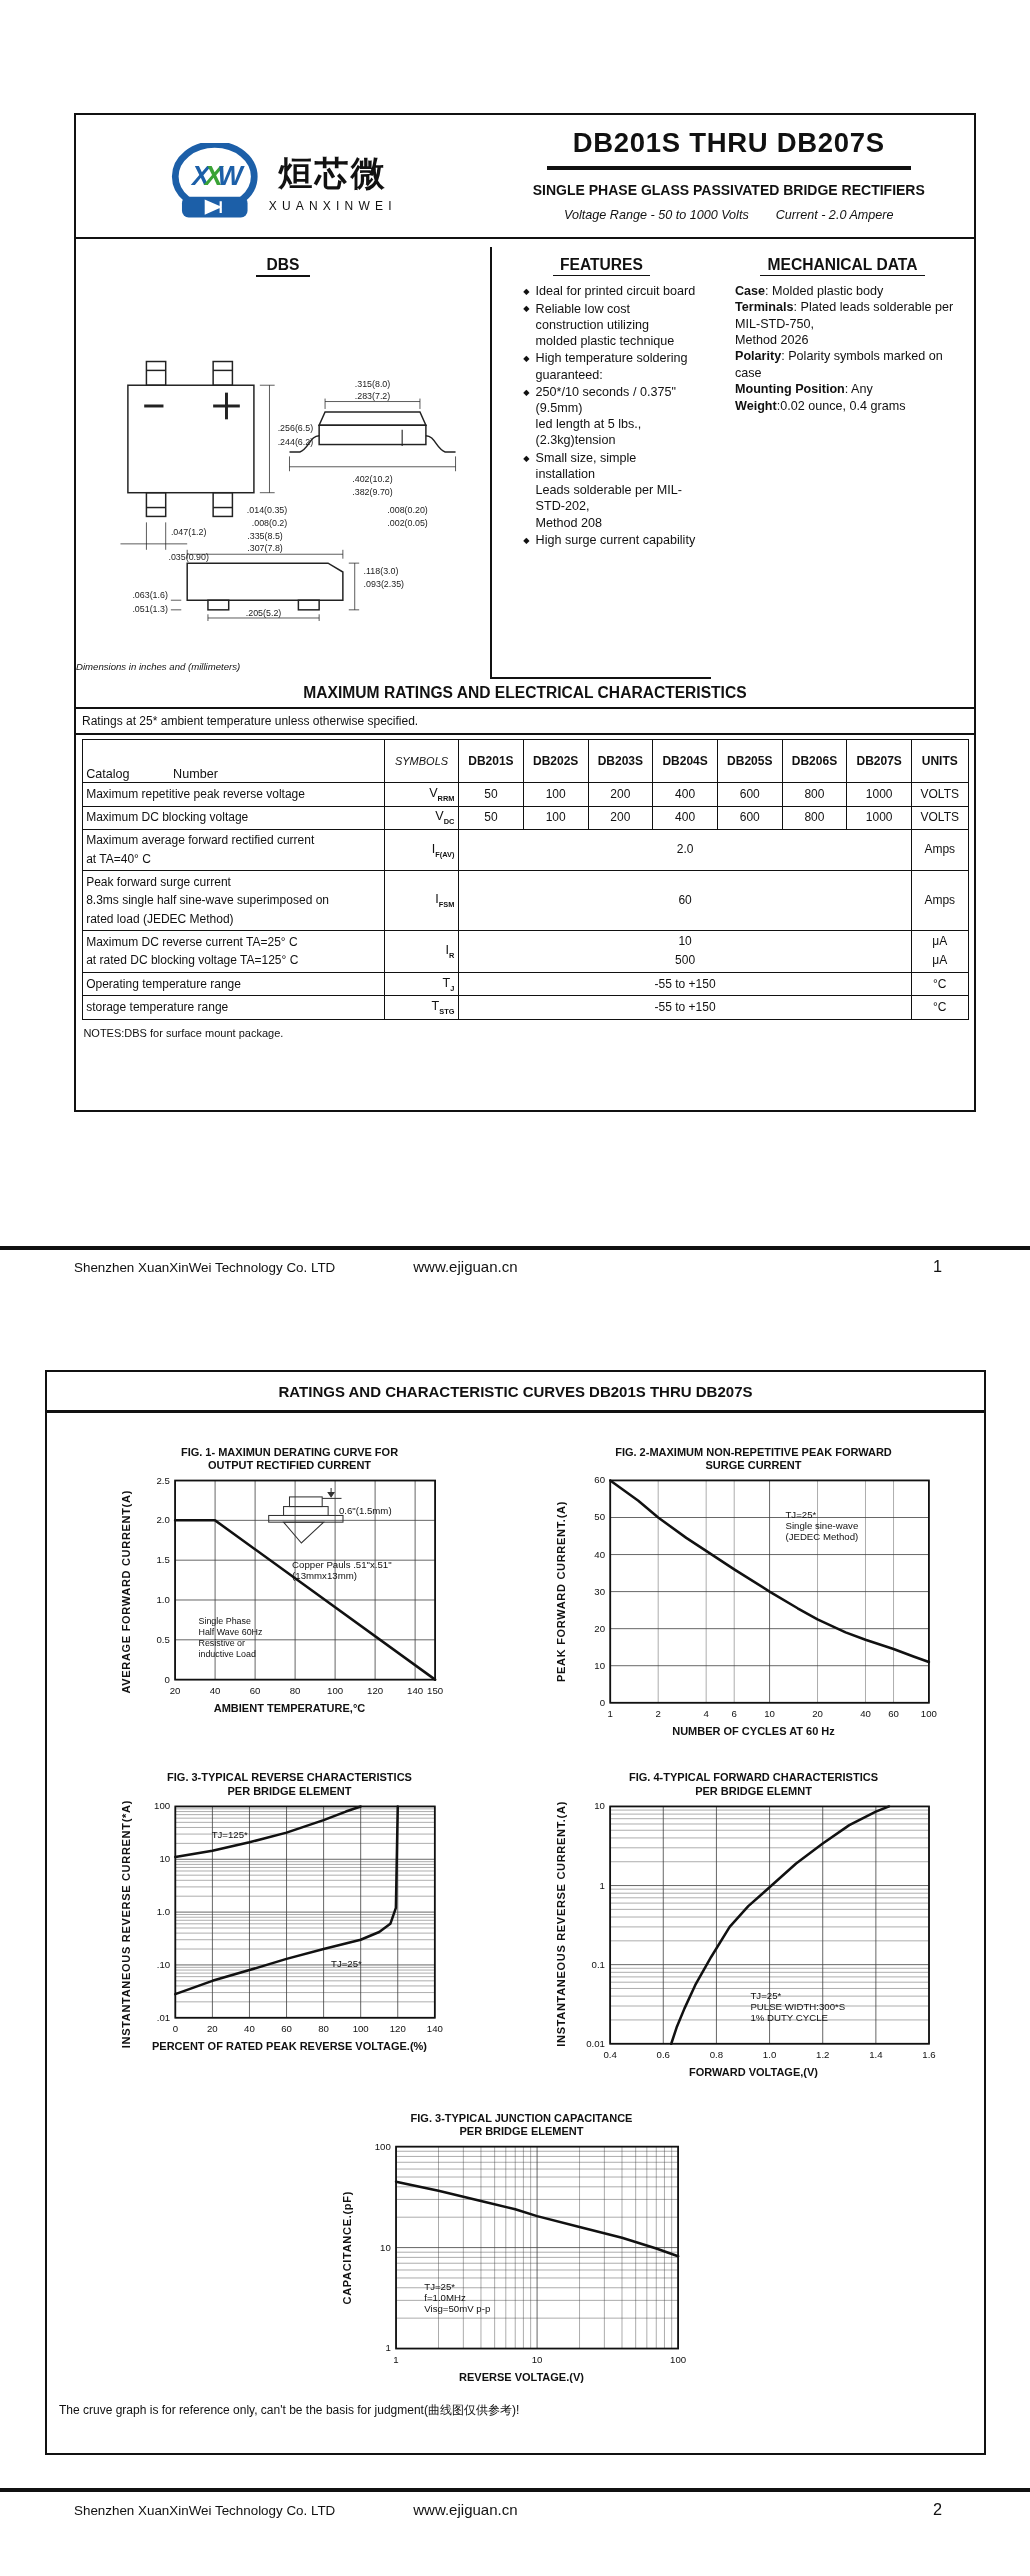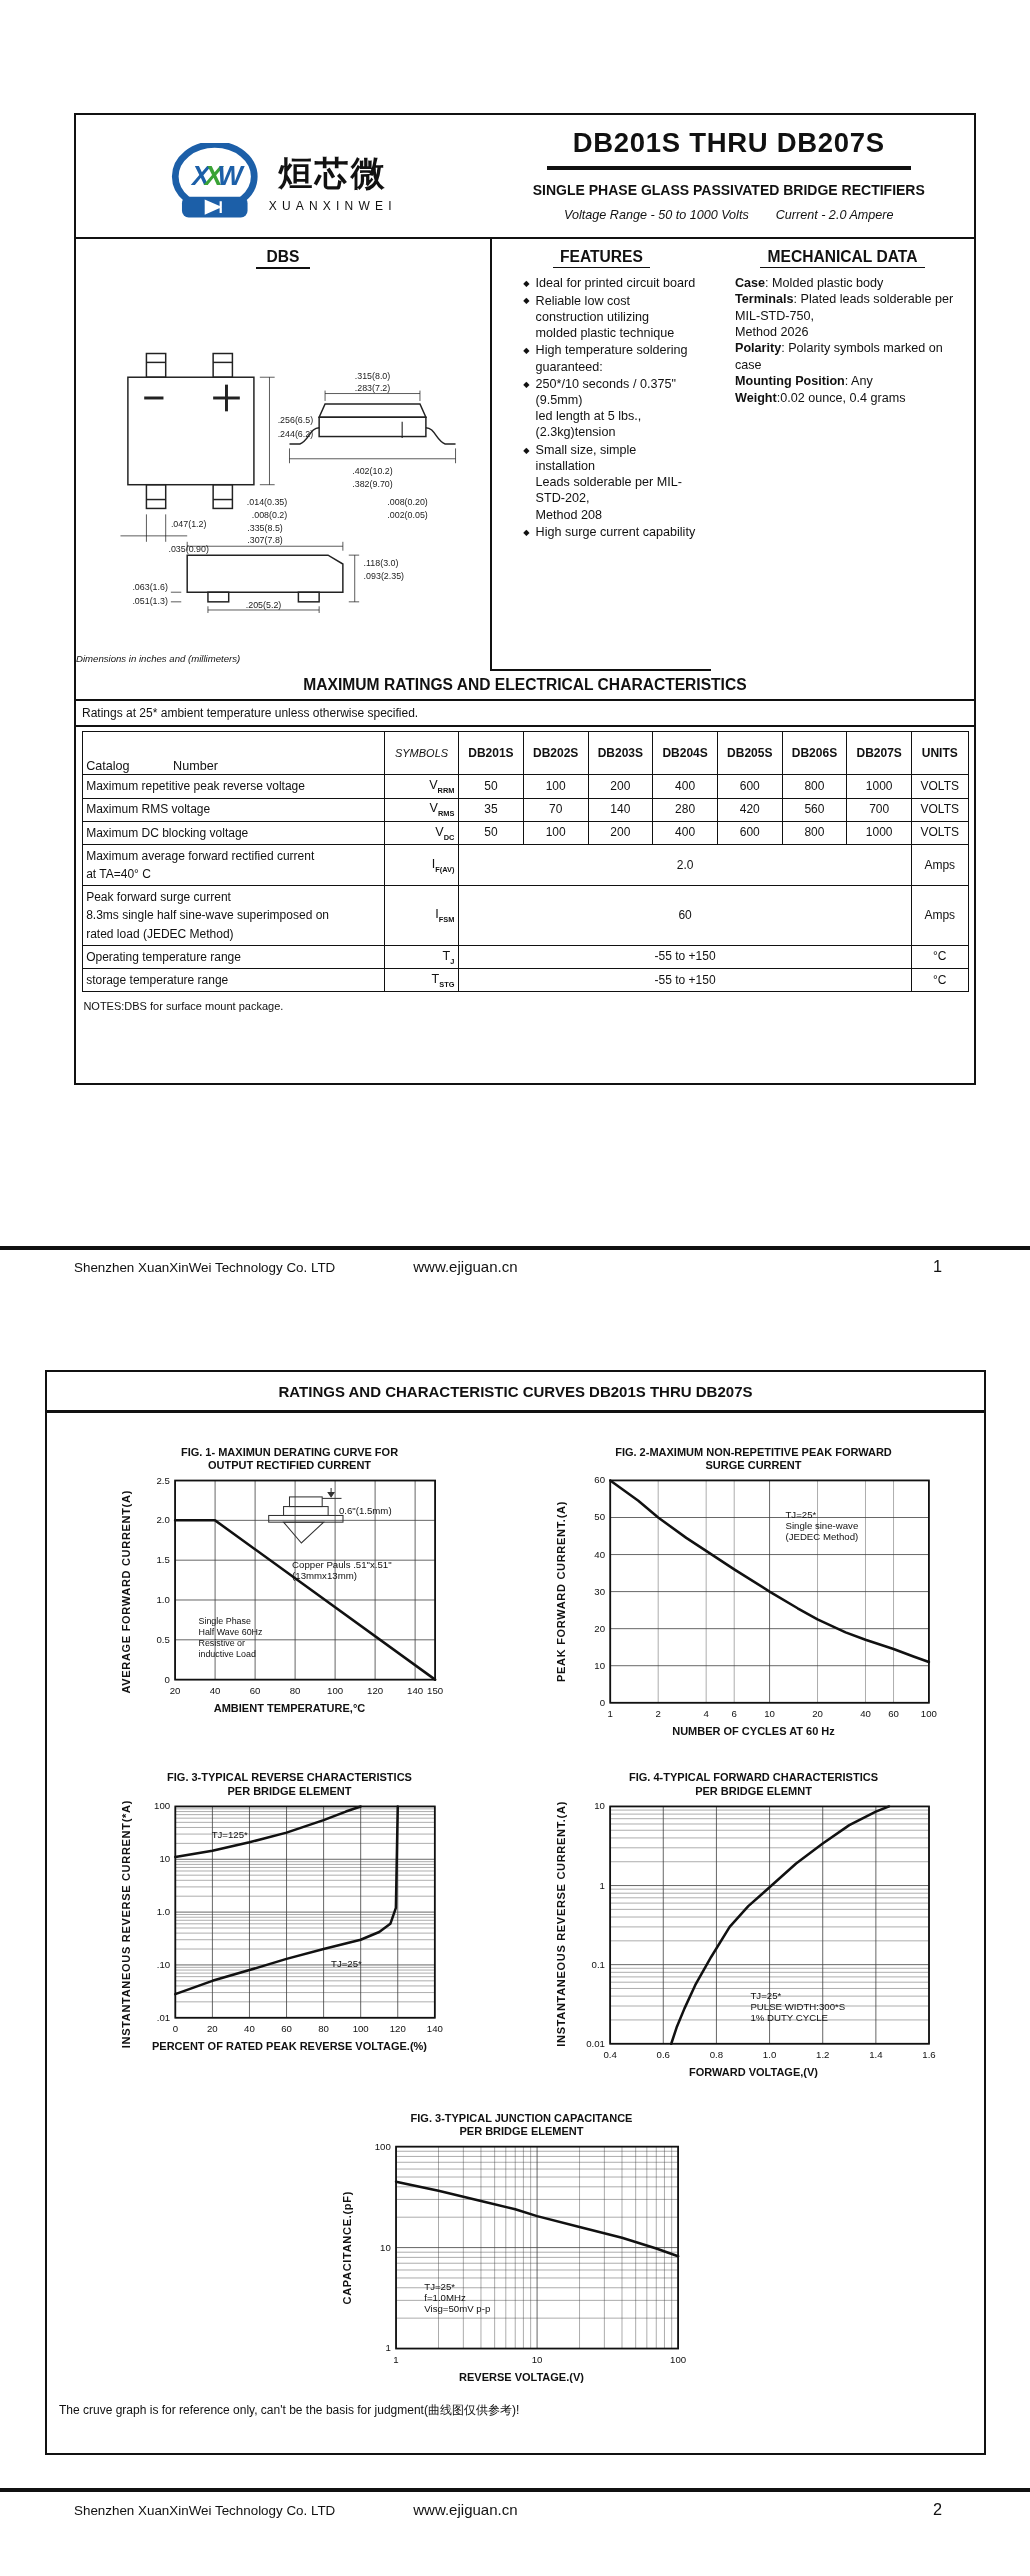--- a/index.html
+++ b/index.html
@@ -18,7 +18,7 @@
   .doc-sub{font-size:14px;font-weight:bold;}
   .doc-range{font-size:12.6px;font-style:italic;margin-top:10.4px;display:flex;gap:27px;}
   
-  .cols{display:flex;min-height:432px;}
+  .cols{display:flex;min-height:432px;margin-top:8px;}
   .col-left{width:414px;border-right:2.2px solid #111;position:relative;}
   .pkg-title{text-align:center;margin-top:9px;font-size:15.6px;font-weight:bold;}
   .pkg-title span{border-bottom:2.2px solid #111;padding:0 10.4px 2.2px;}

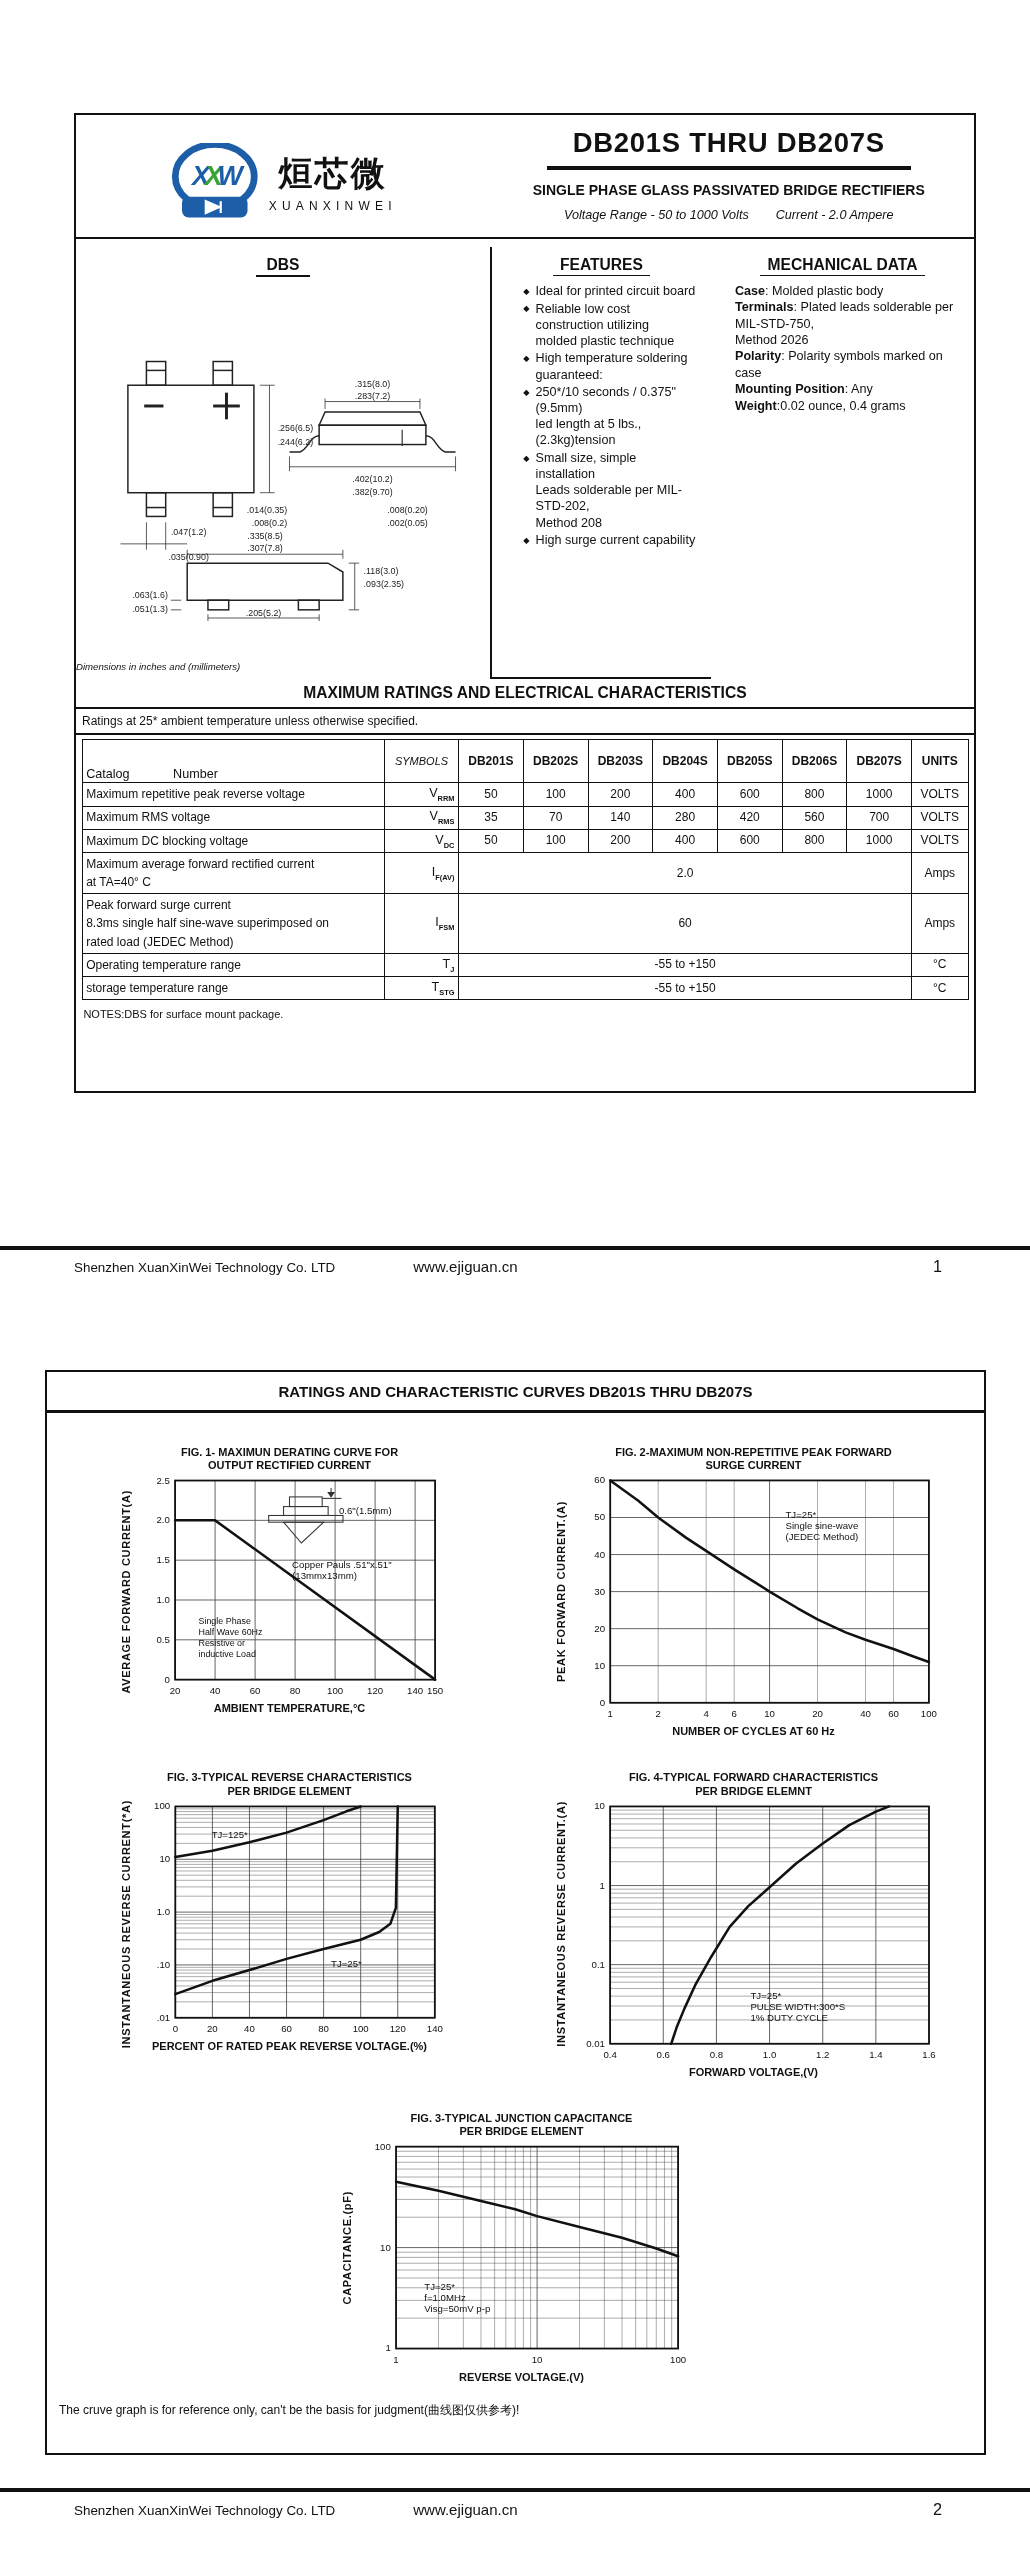--- a/index.html
+++ b/index.html
@@ -268,18 +268,6 @@
           <td class="c-units">VOLTS</td>
         </tr>
         <tr>
-          <td class="c-label">Maximum RMS voltage</td>
-          <td class="c-sym">V<sub>RMS</sub></td>
-          <td class="c-val">35</td>
-          <td class="c-val">70</td>
-          <td class="c-val">140</td>
-          <td class="c-val">280</td>
-          <td class="c-val">420</td>
-          <td class="c-val">560</td>
-          <td class="c-val">700</td>
-          <td class="c-units">VOLTS</td>
-        </tr>
-        <tr>
           <td class="c-label">Maximum DC blocking voltage</td>
           <td class="c-sym">V<sub>DC</sub></td>
           <td class="c-val">50</td>

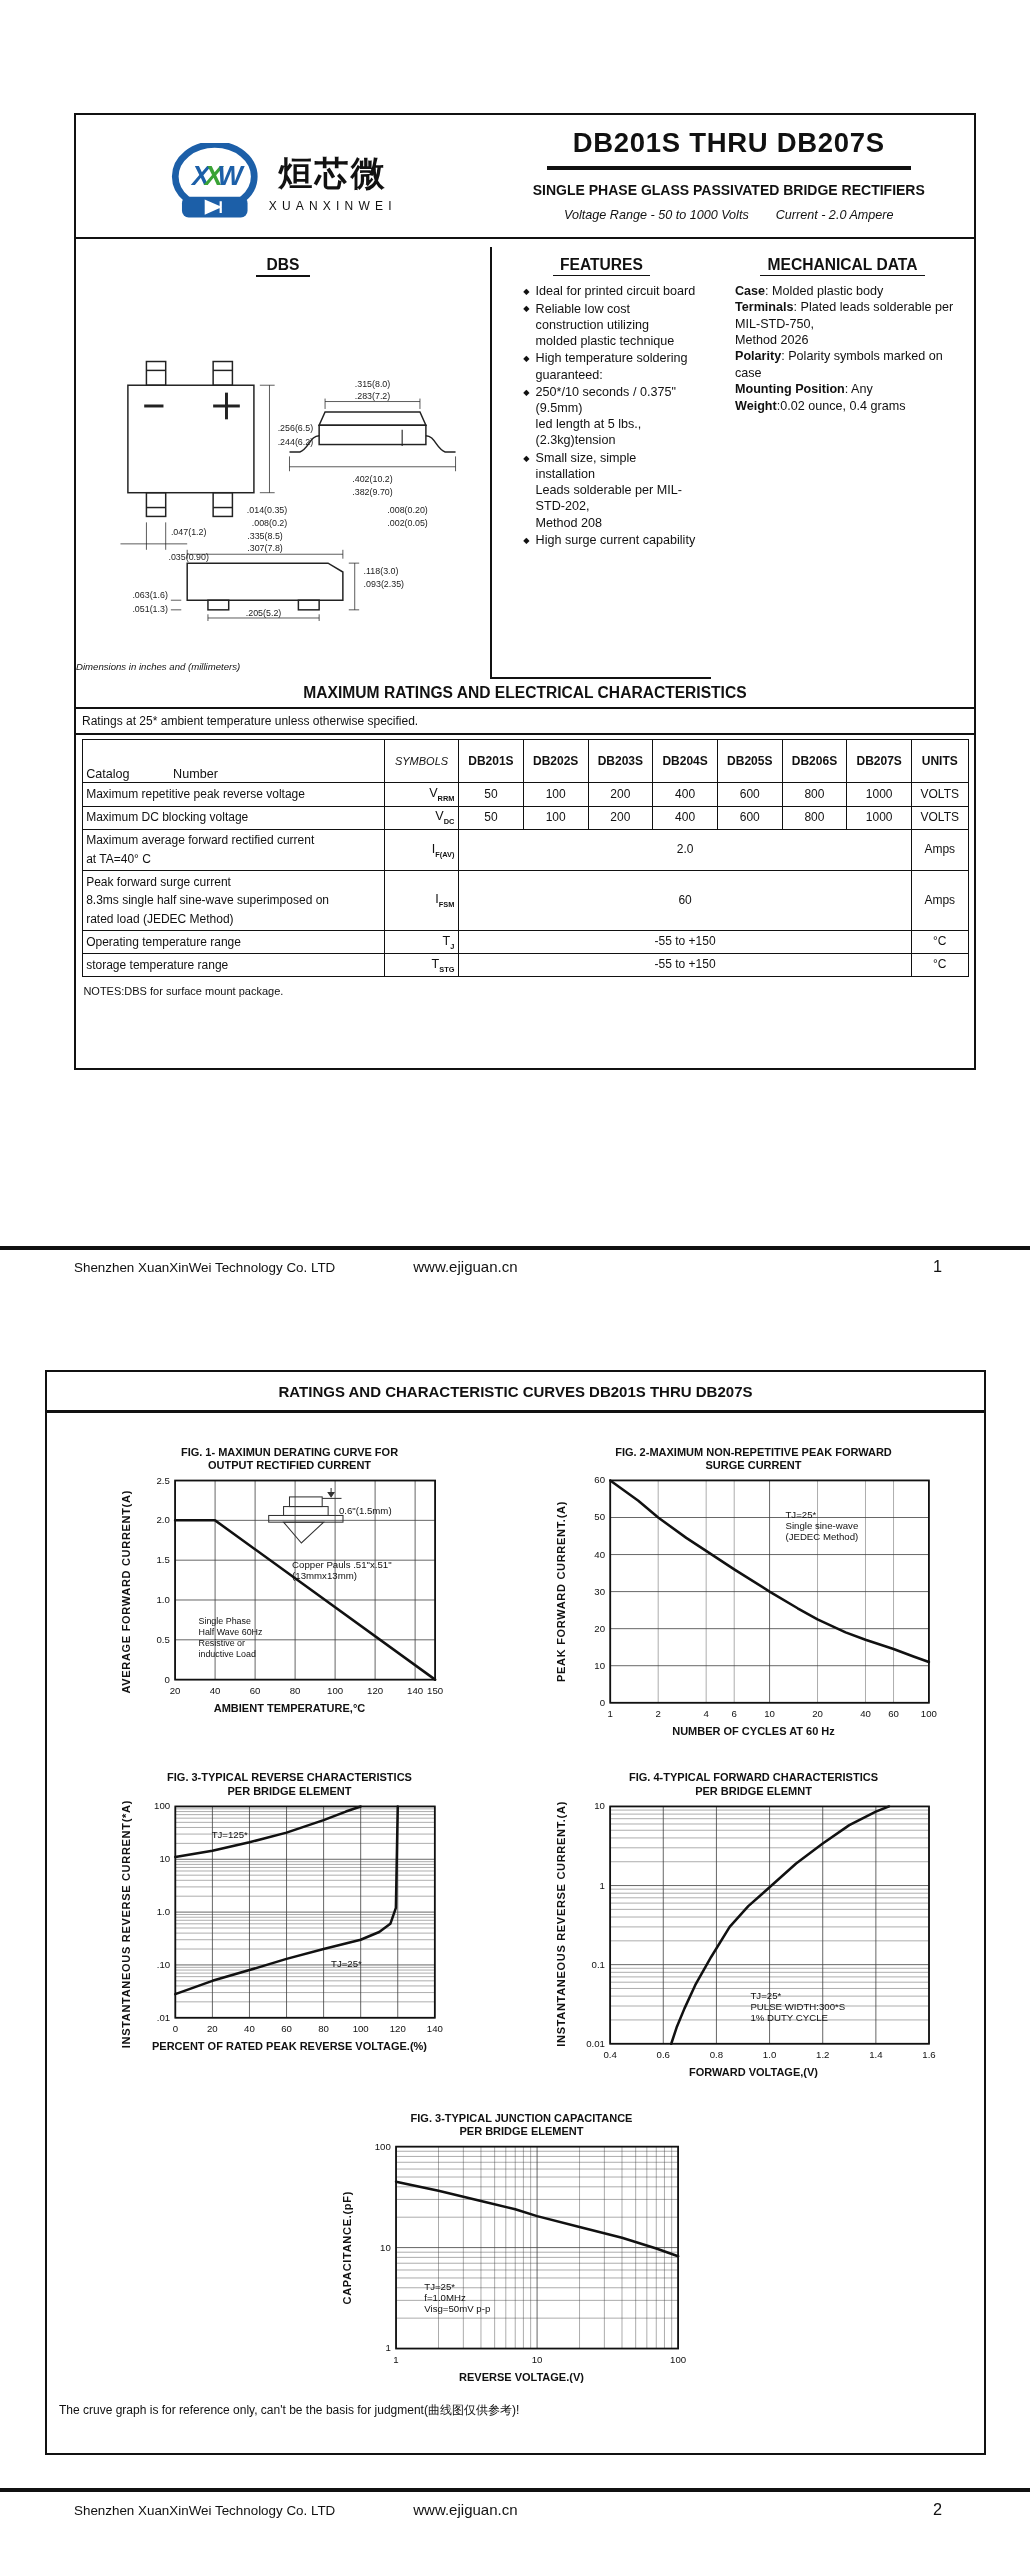--- a/index.html
+++ b/index.html
@@ -295,6 +295,15 @@
           <td class="c-units">Amps</td>
         </tr>
         <tr>
+          <td class="c-label">Maximum DC reverse current      TA=25° C
+at rated DC blocking voltage      TA=125° C</td>
+          <td class="c-sym">I<sub>R</sub></td>
+          <td class="c-val" colspan="7">10
+500</td>
+          <td class="c-units">μA
+μA</td>
+        </tr>
+        <tr>
           <td class="c-label">Operating temperature range</td>
           <td class="c-sym">T<sub>J</sub></td>
           <td class="c-val" colspan="7">-55 to +150</td>

